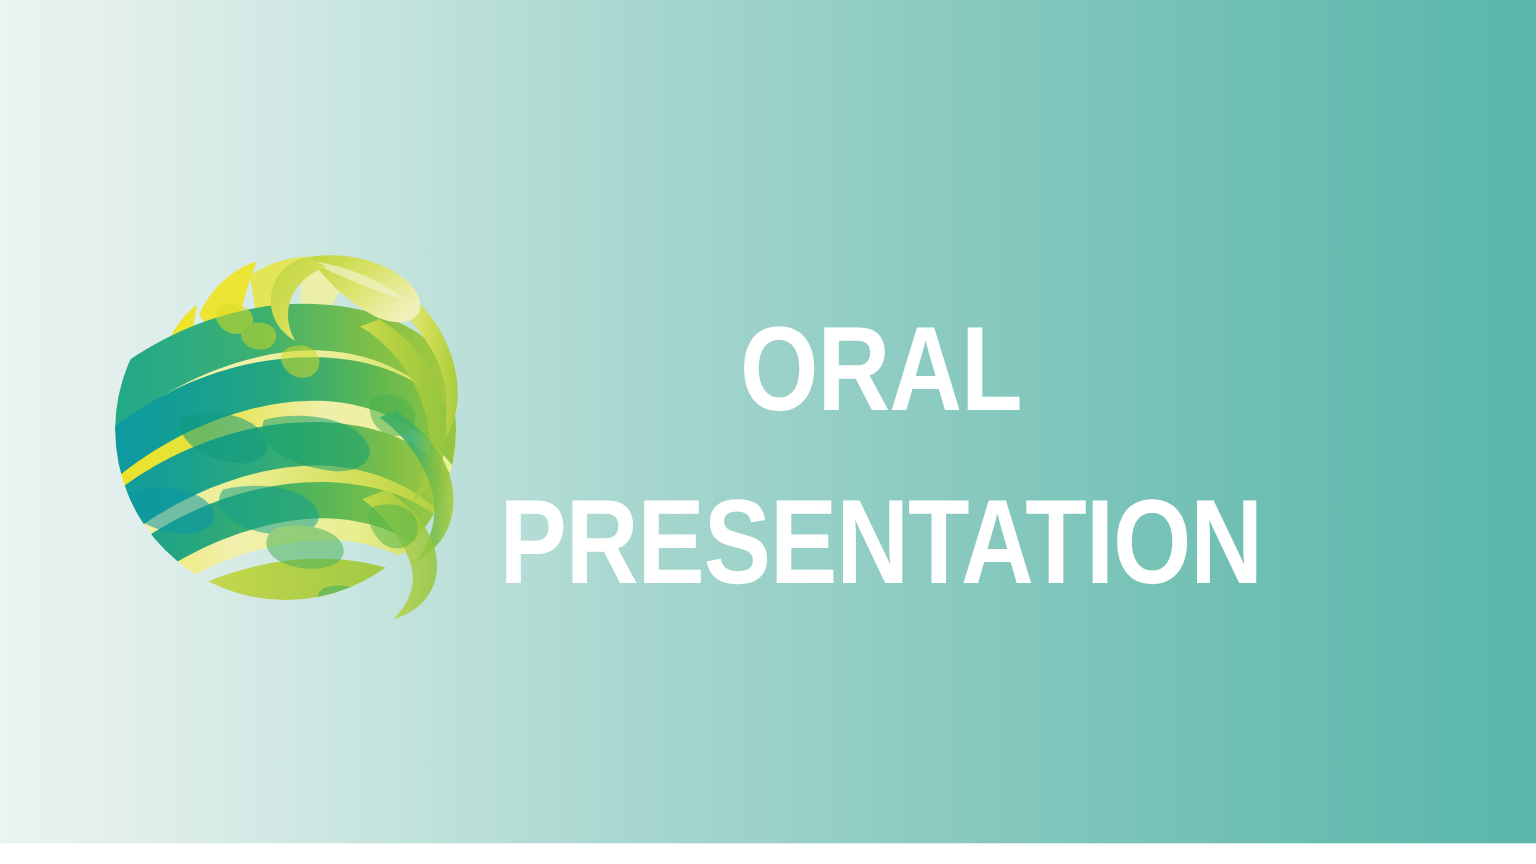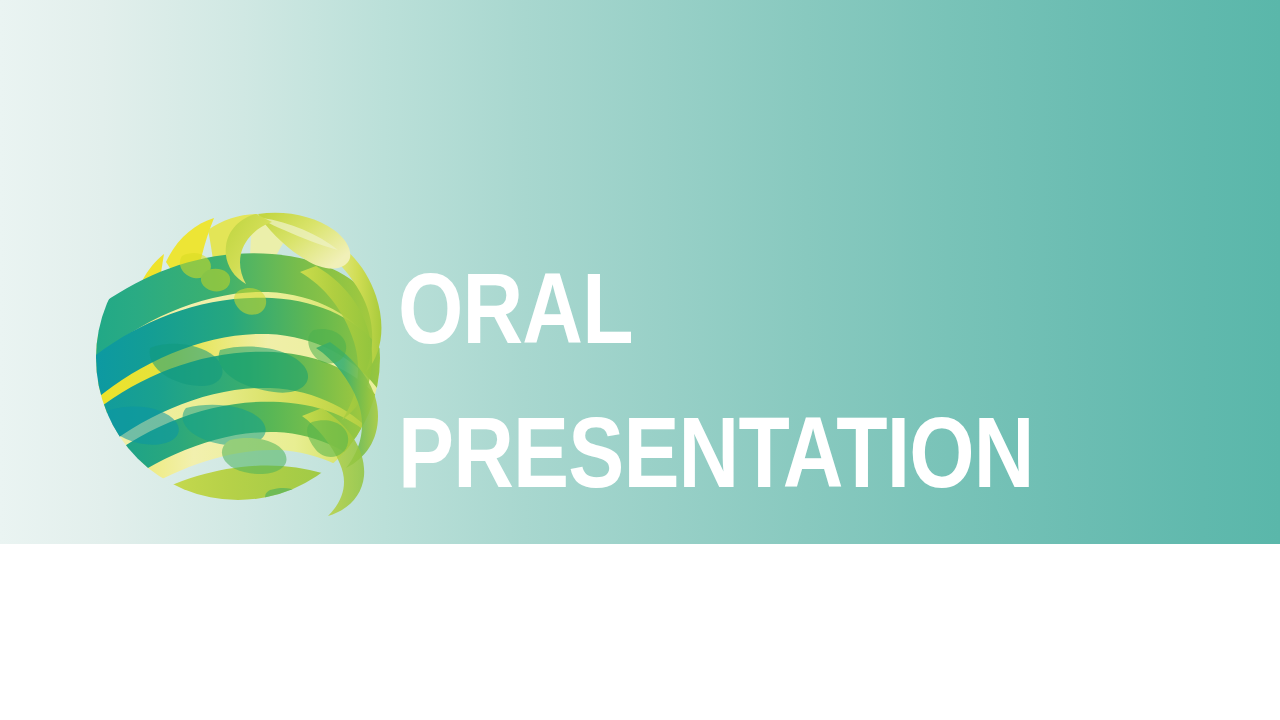--- a/index.html
+++ b/index.html
@@ -15,7 +15,7 @@
   .slide {
     position: relative;
     width: 1280px;
-    height: 544px;
+    height: 703px;
     overflow: hidden;
     background: linear-gradient(
       to right,
@@ -30,6 +30,7 @@
       #5fb9ad 94%,
       #5bb7ab 100%
     );
+    text-align: center;
   }
 
   

